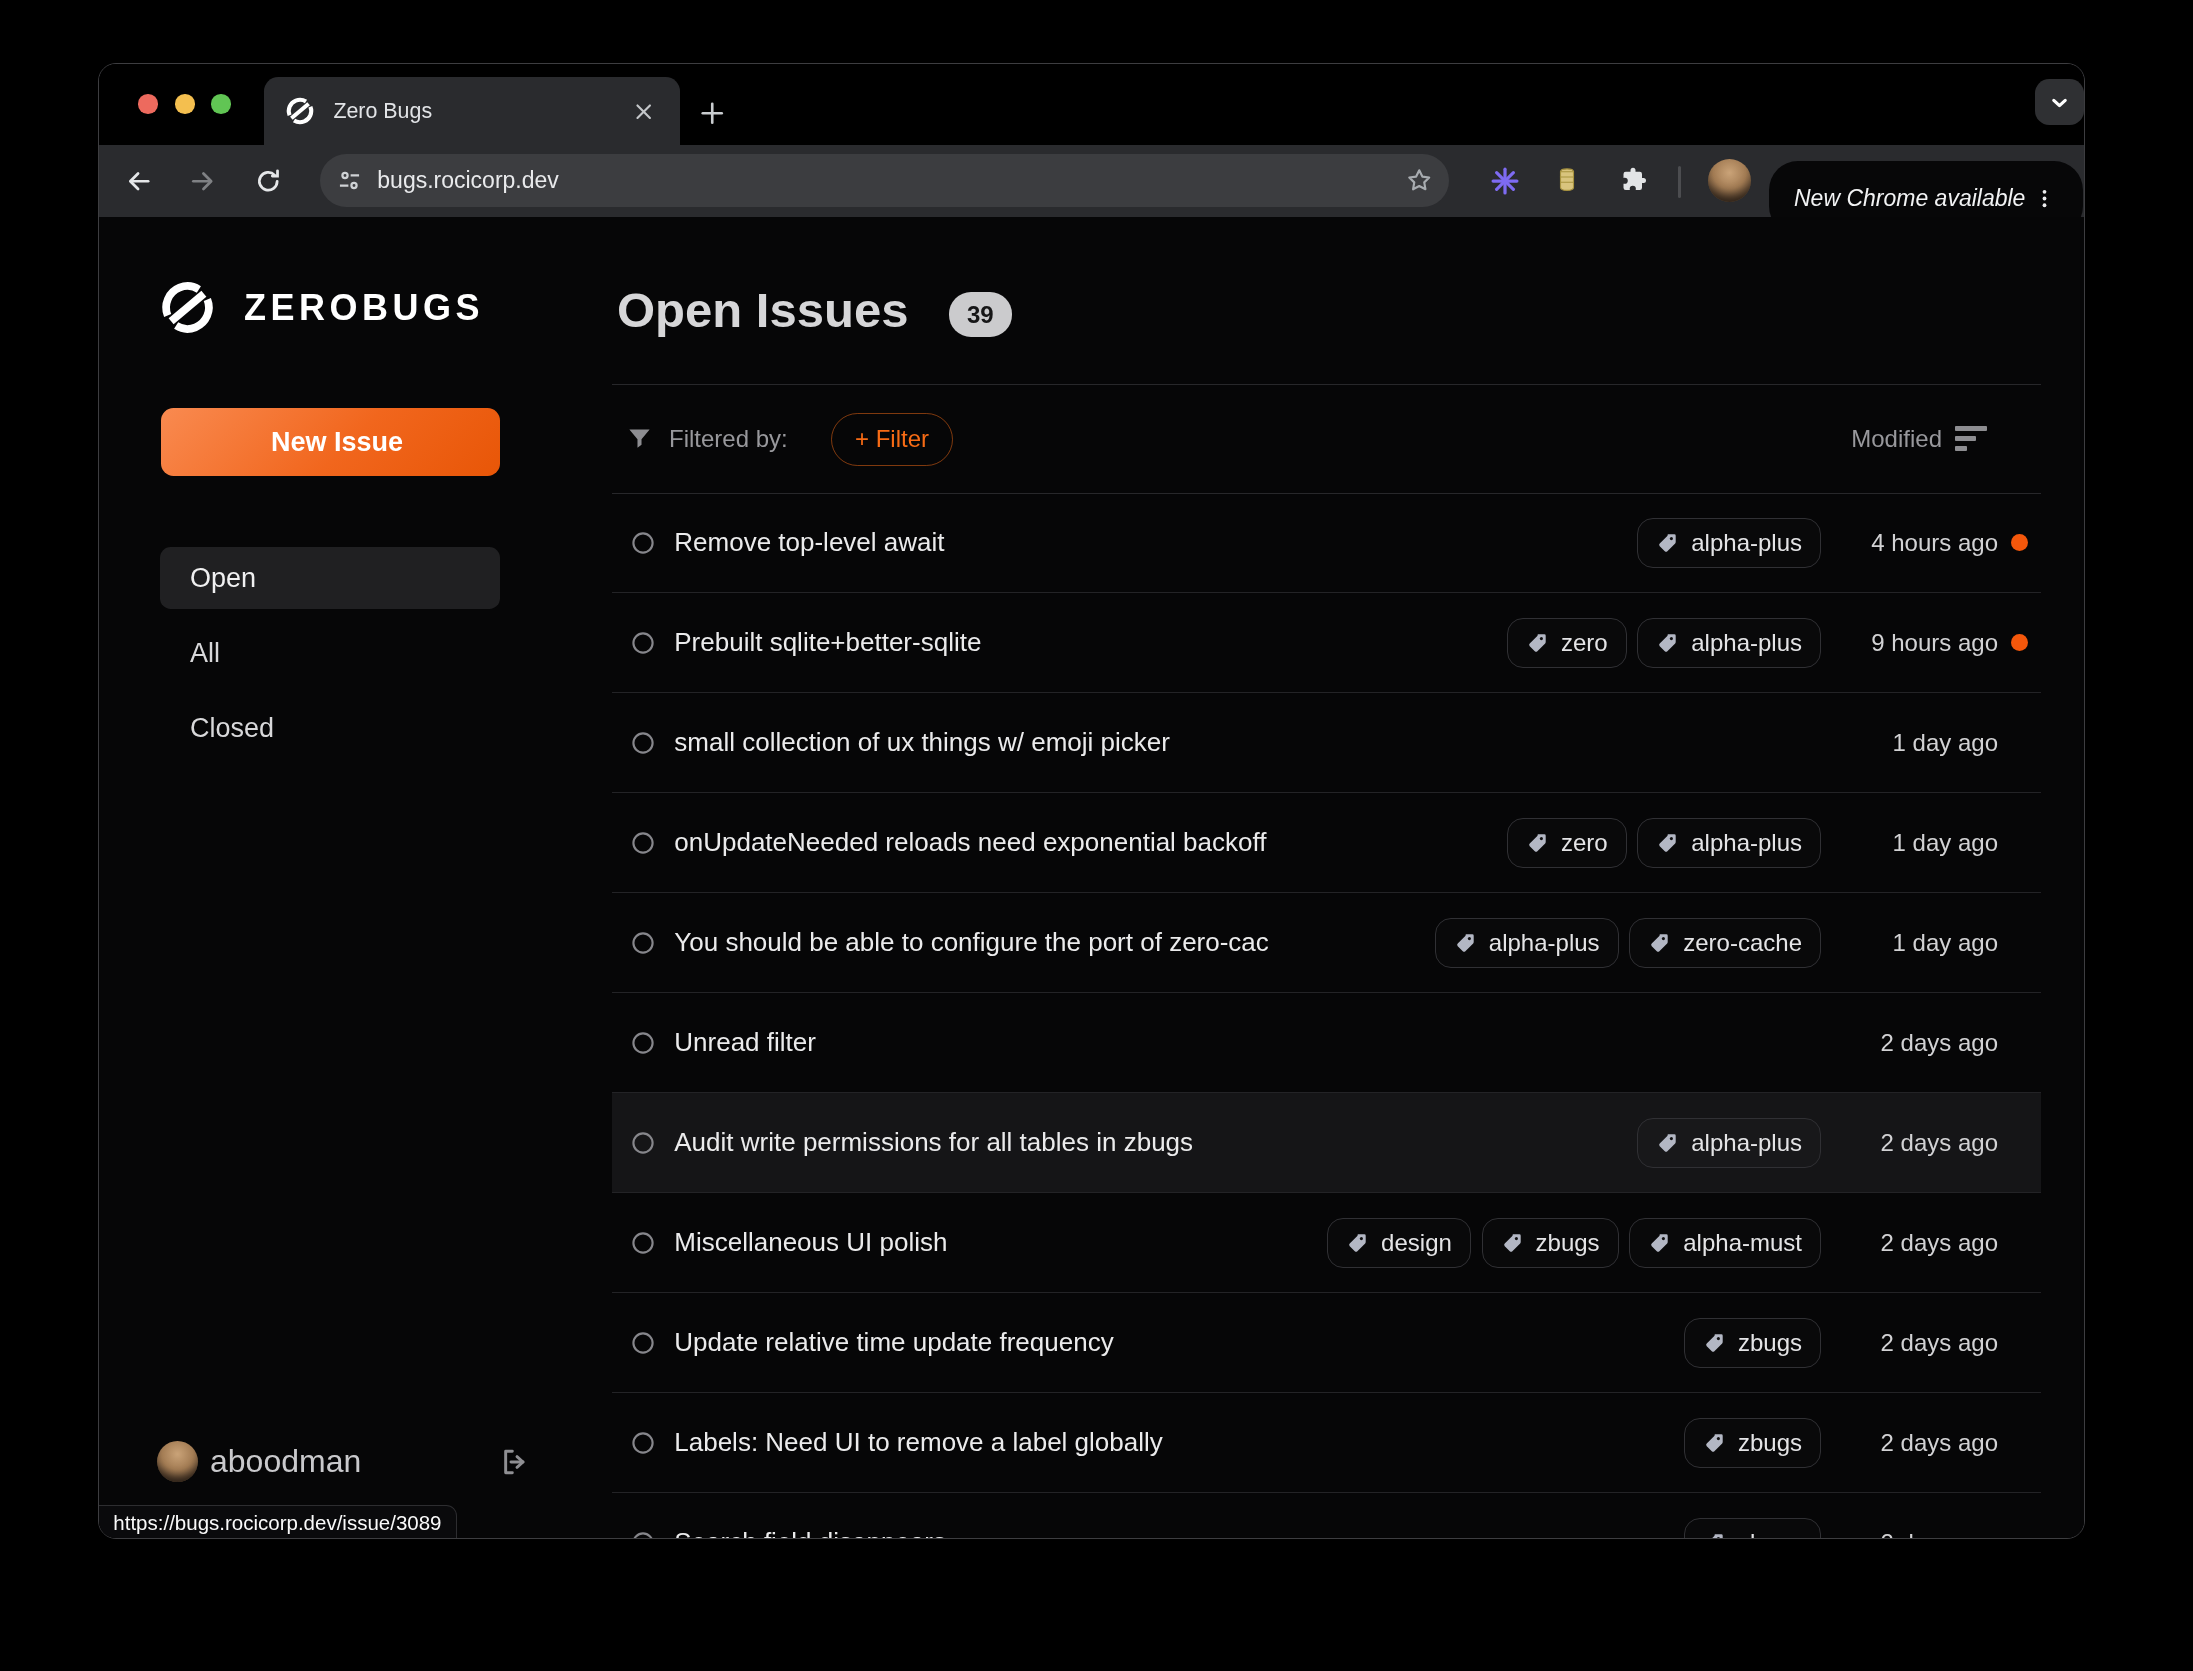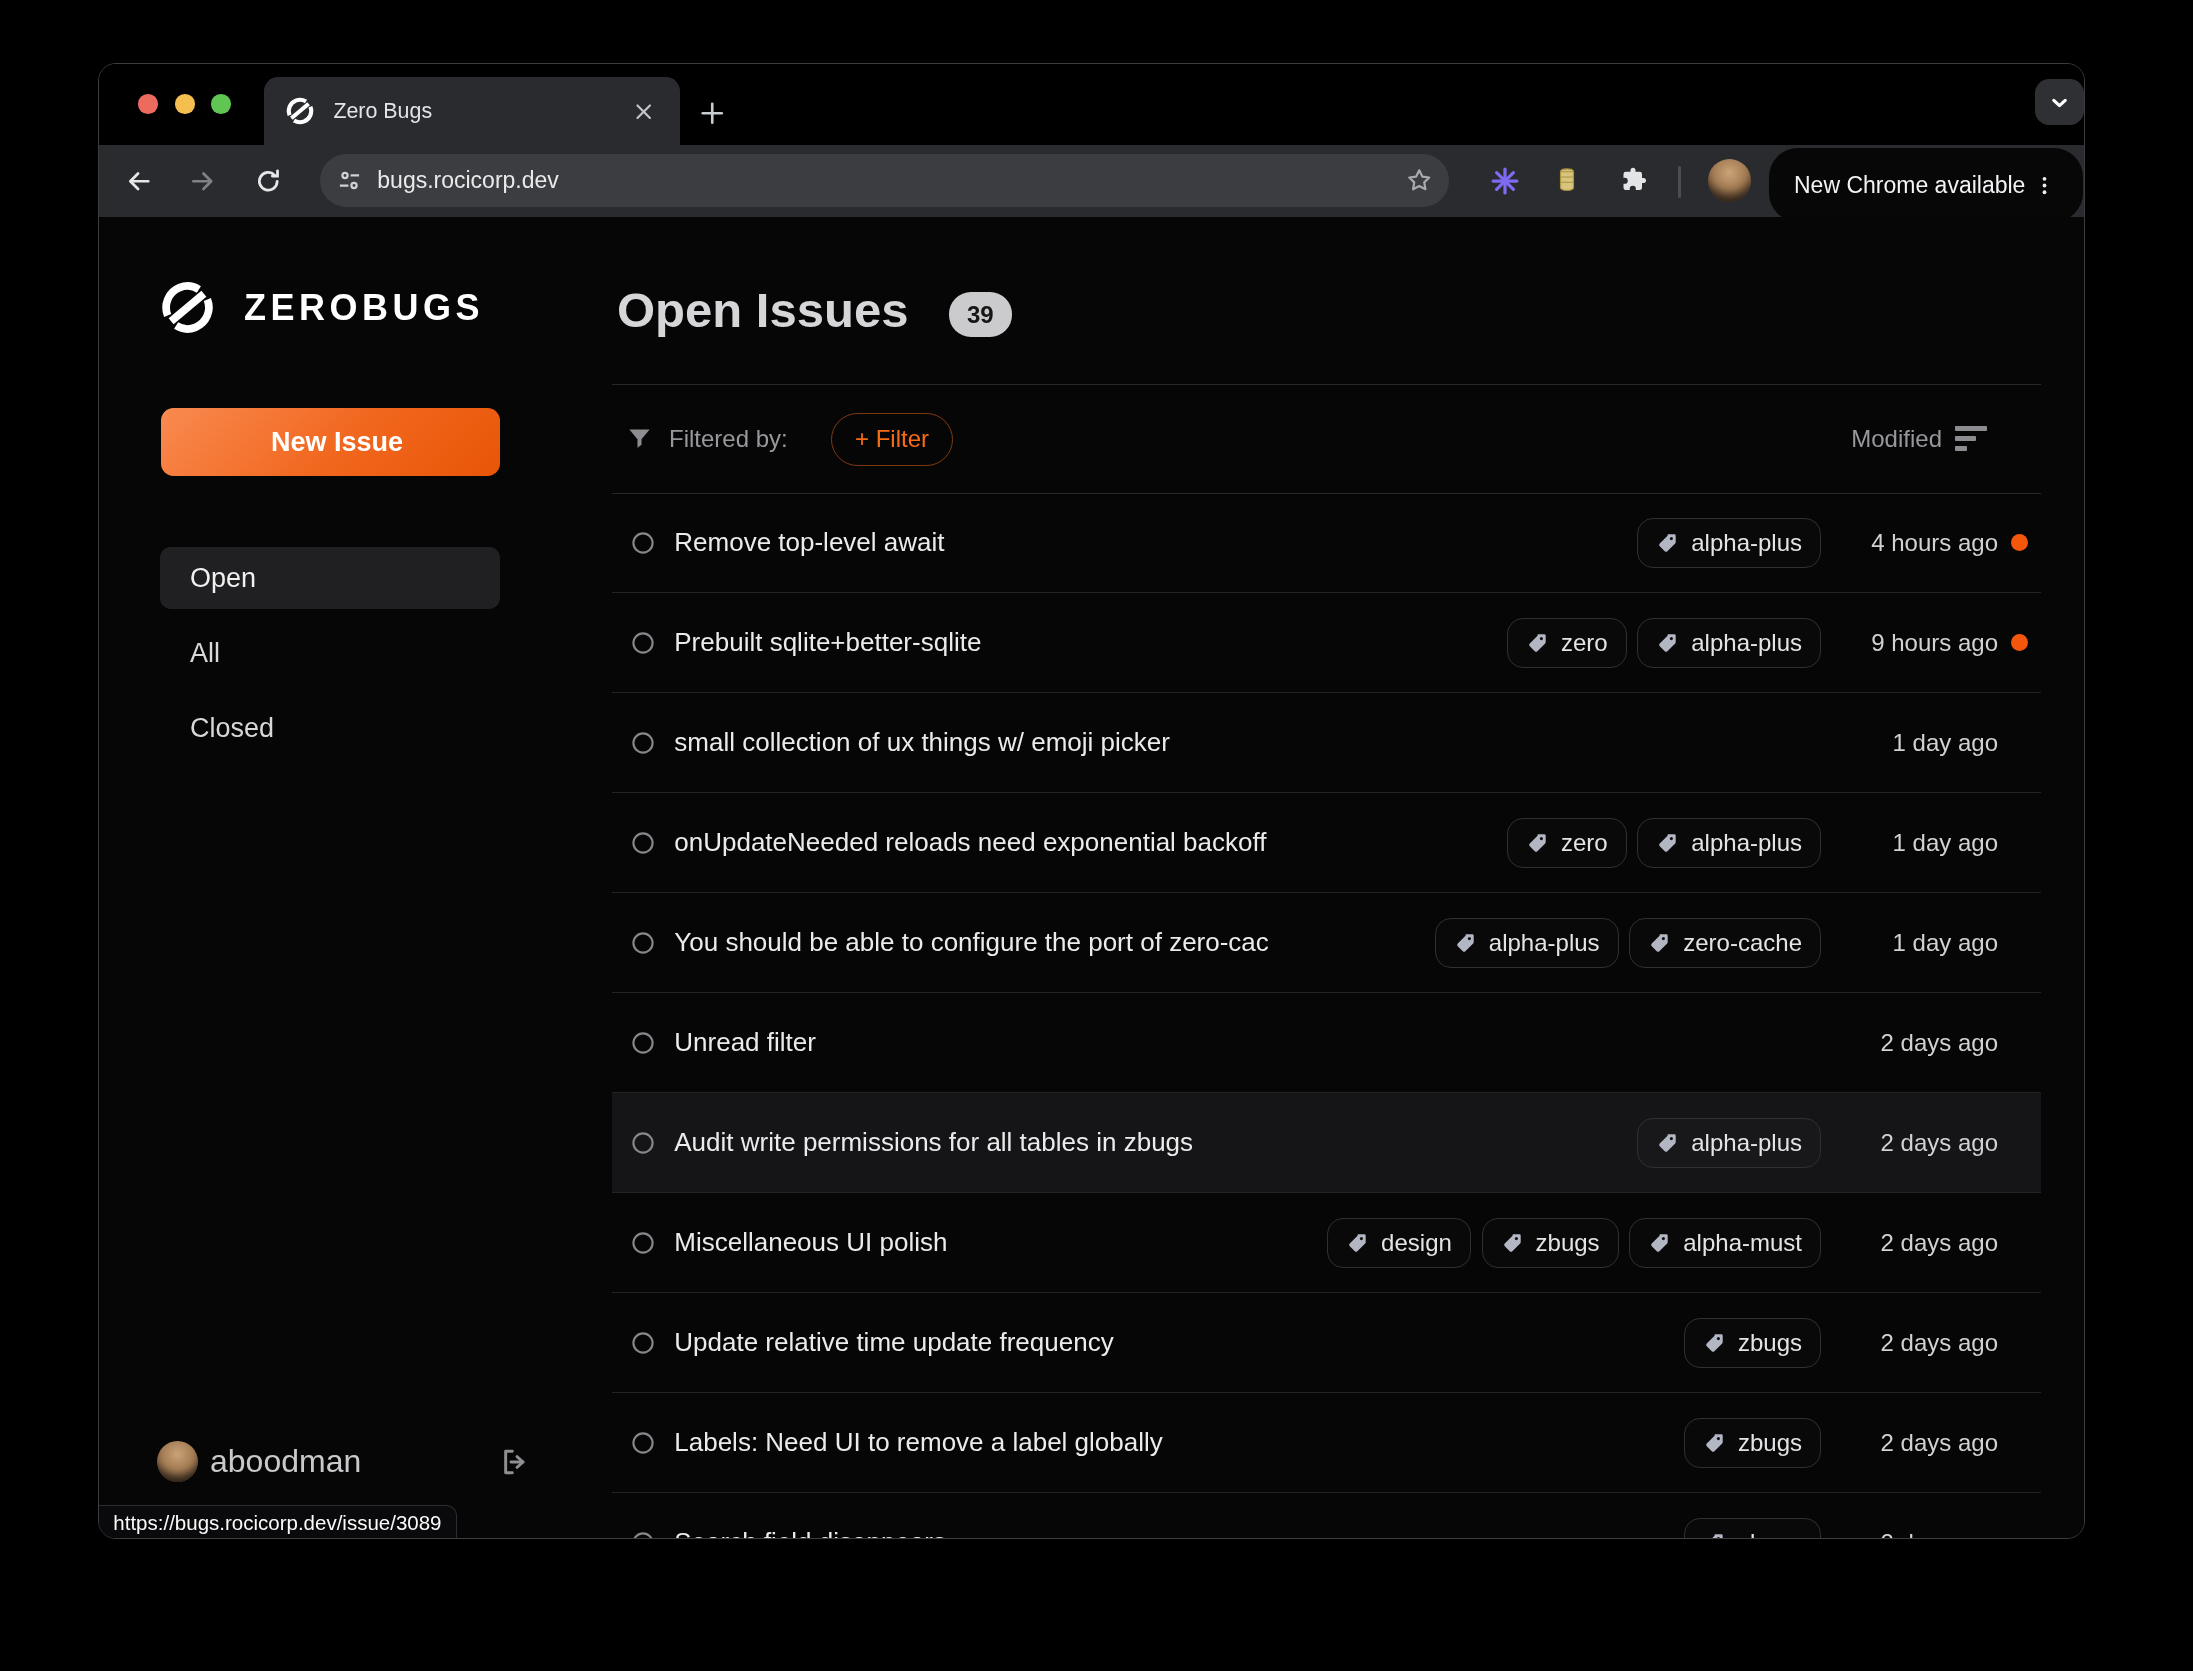--- a/index.html
+++ b/index.html
@@ -34,8 +34,8 @@
   .tb-avatar{position:absolute;left:1609px;top:14.3px;width:43px;height:43px;border-radius:50%;
     background:radial-gradient(circle at 50% 32%,#caa378 0%,#a37c54 45%,#6b5138 75%,#473524 100%);
     box-shadow:inset 0 -12.5px 10.7px -7.1px #2c2118;}
-  .updatebtn{position:absolute;left:1670px;top:3px;width:314px;height:74px;background:#070708;border-radius:29px;
-    display:flex;align-items:center;padding:0 19.6px 0 25px;}
+  .updatebtn{position:absolute;left:1670px;top:16px;width:314px;height:74px;background:#070708;border-radius:29px;
+    display:flex;align-items:center;padding:0 19.6px 0 25px;font-style:italic;}
   .updatebtn span{font-size:23px;color:#f2f3f4;flex:1 1 auto;white-space:nowrap;}
 
   

